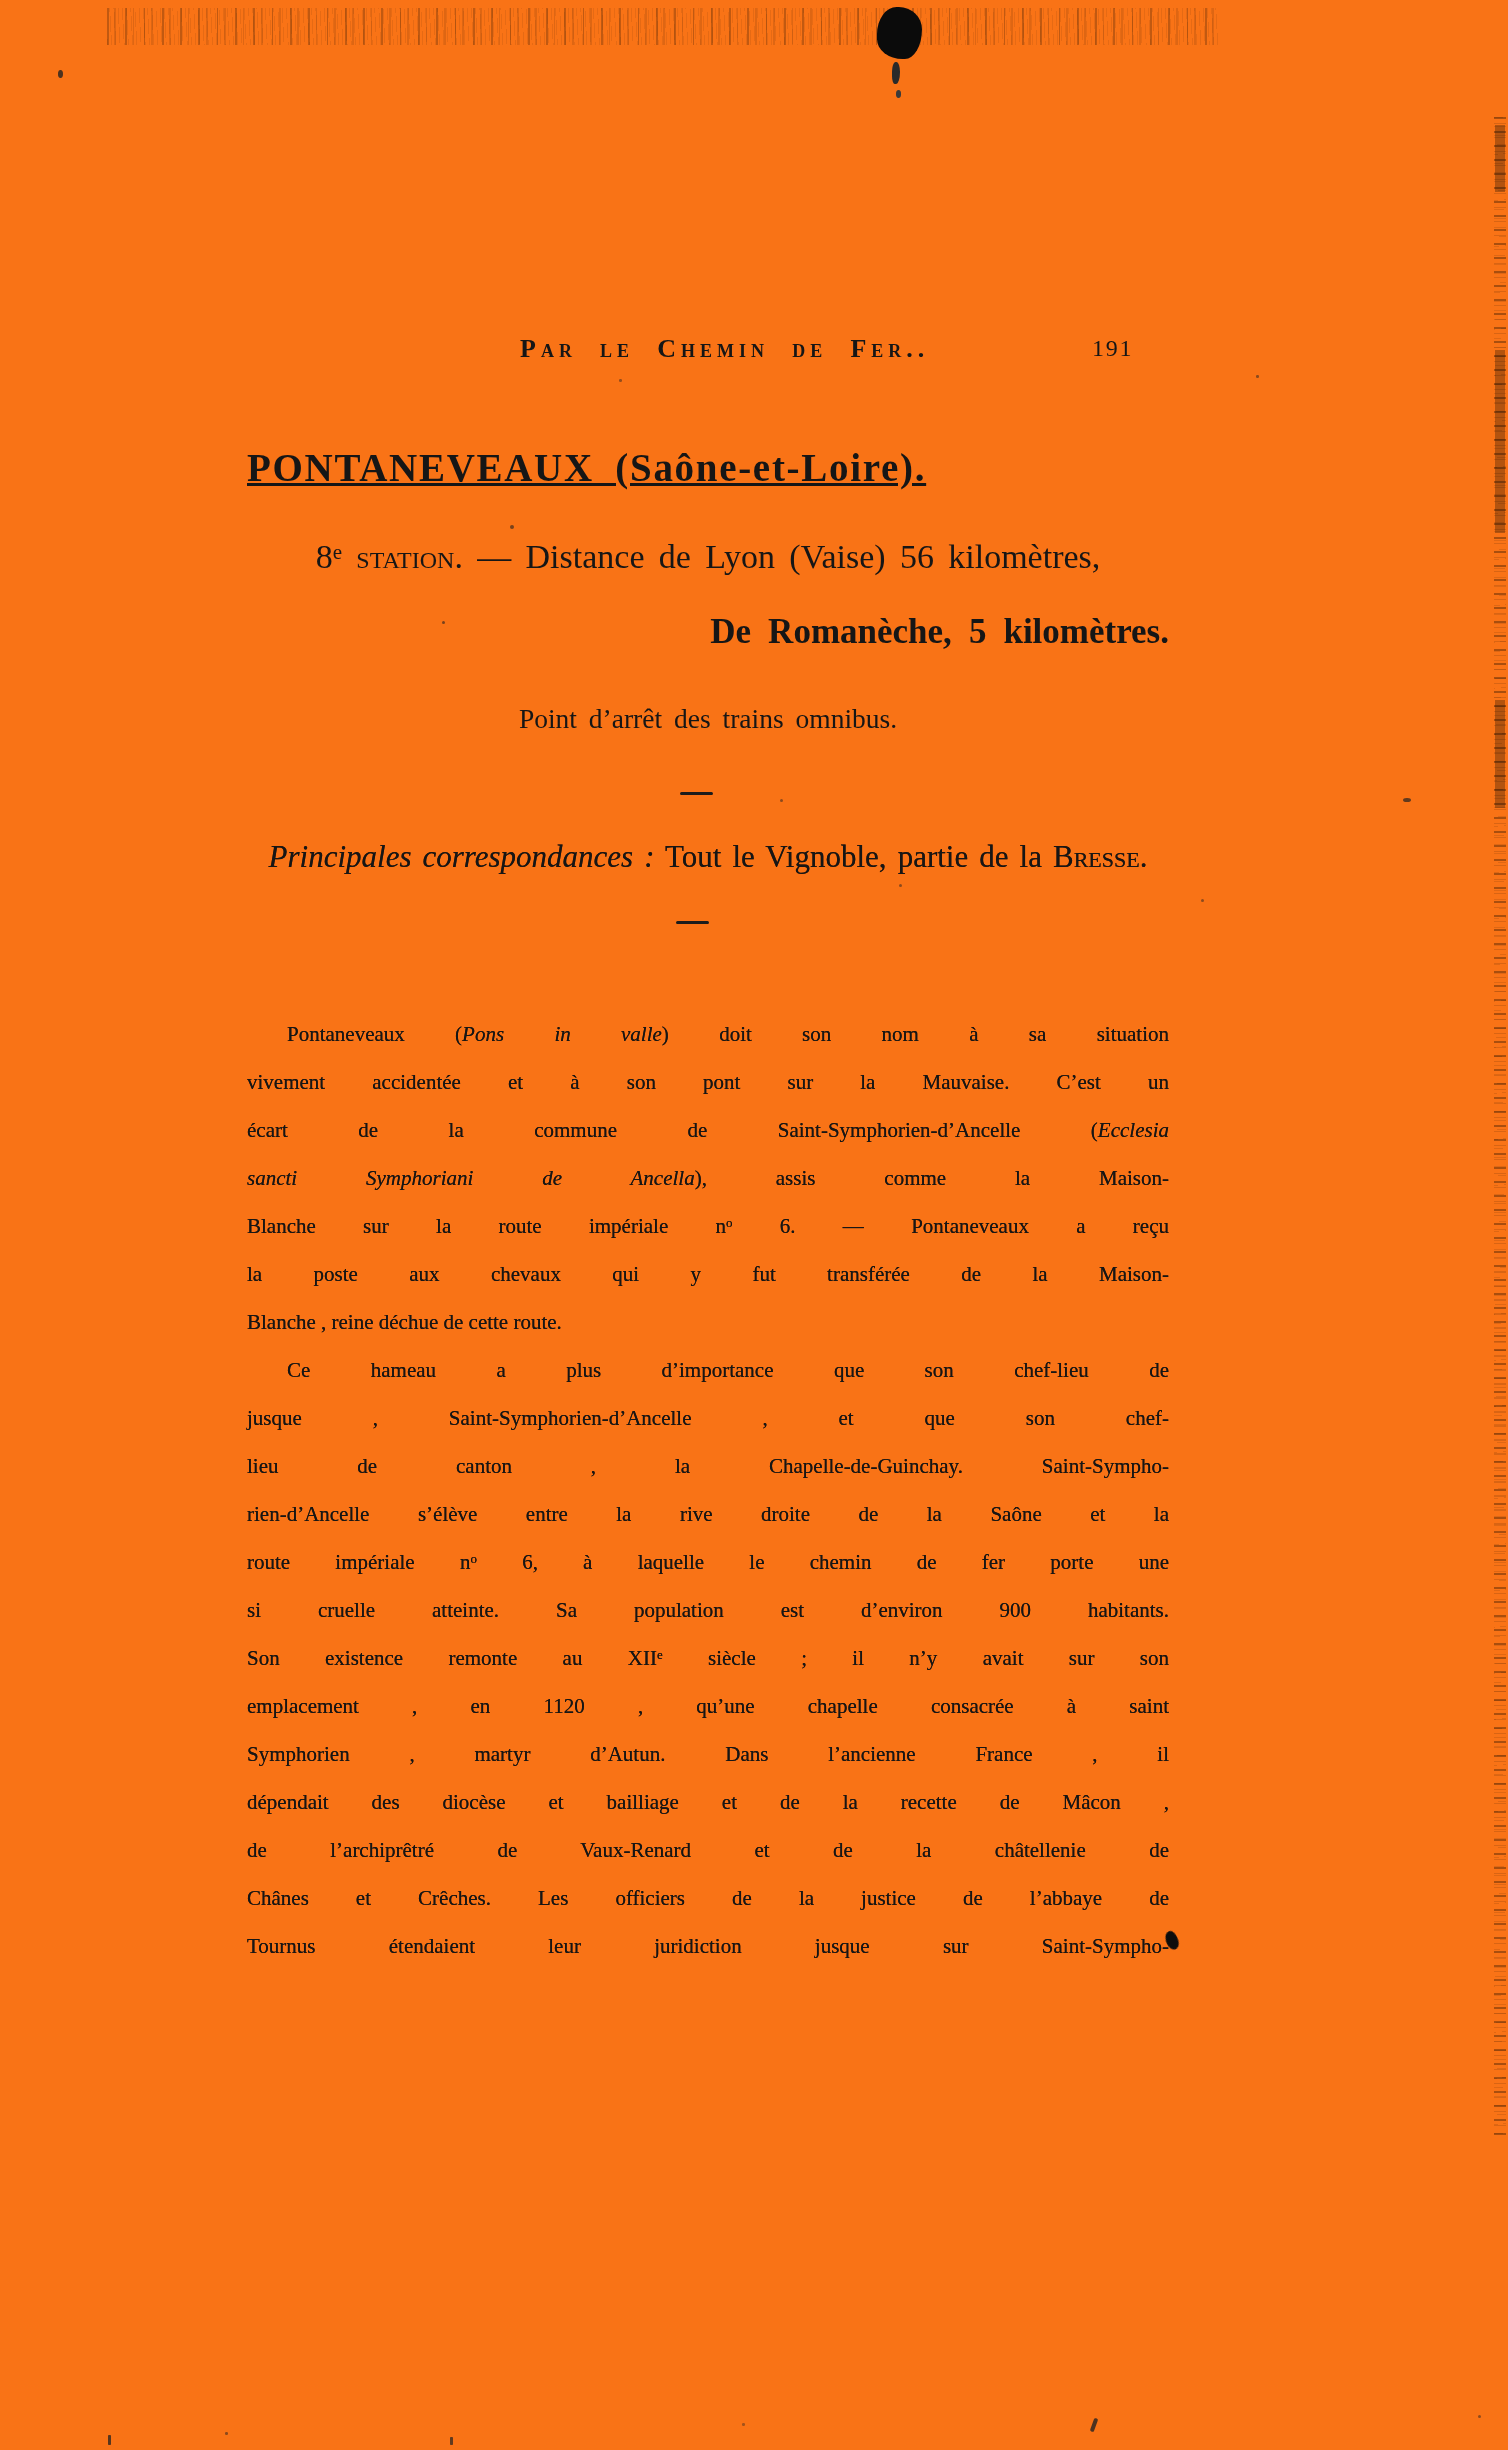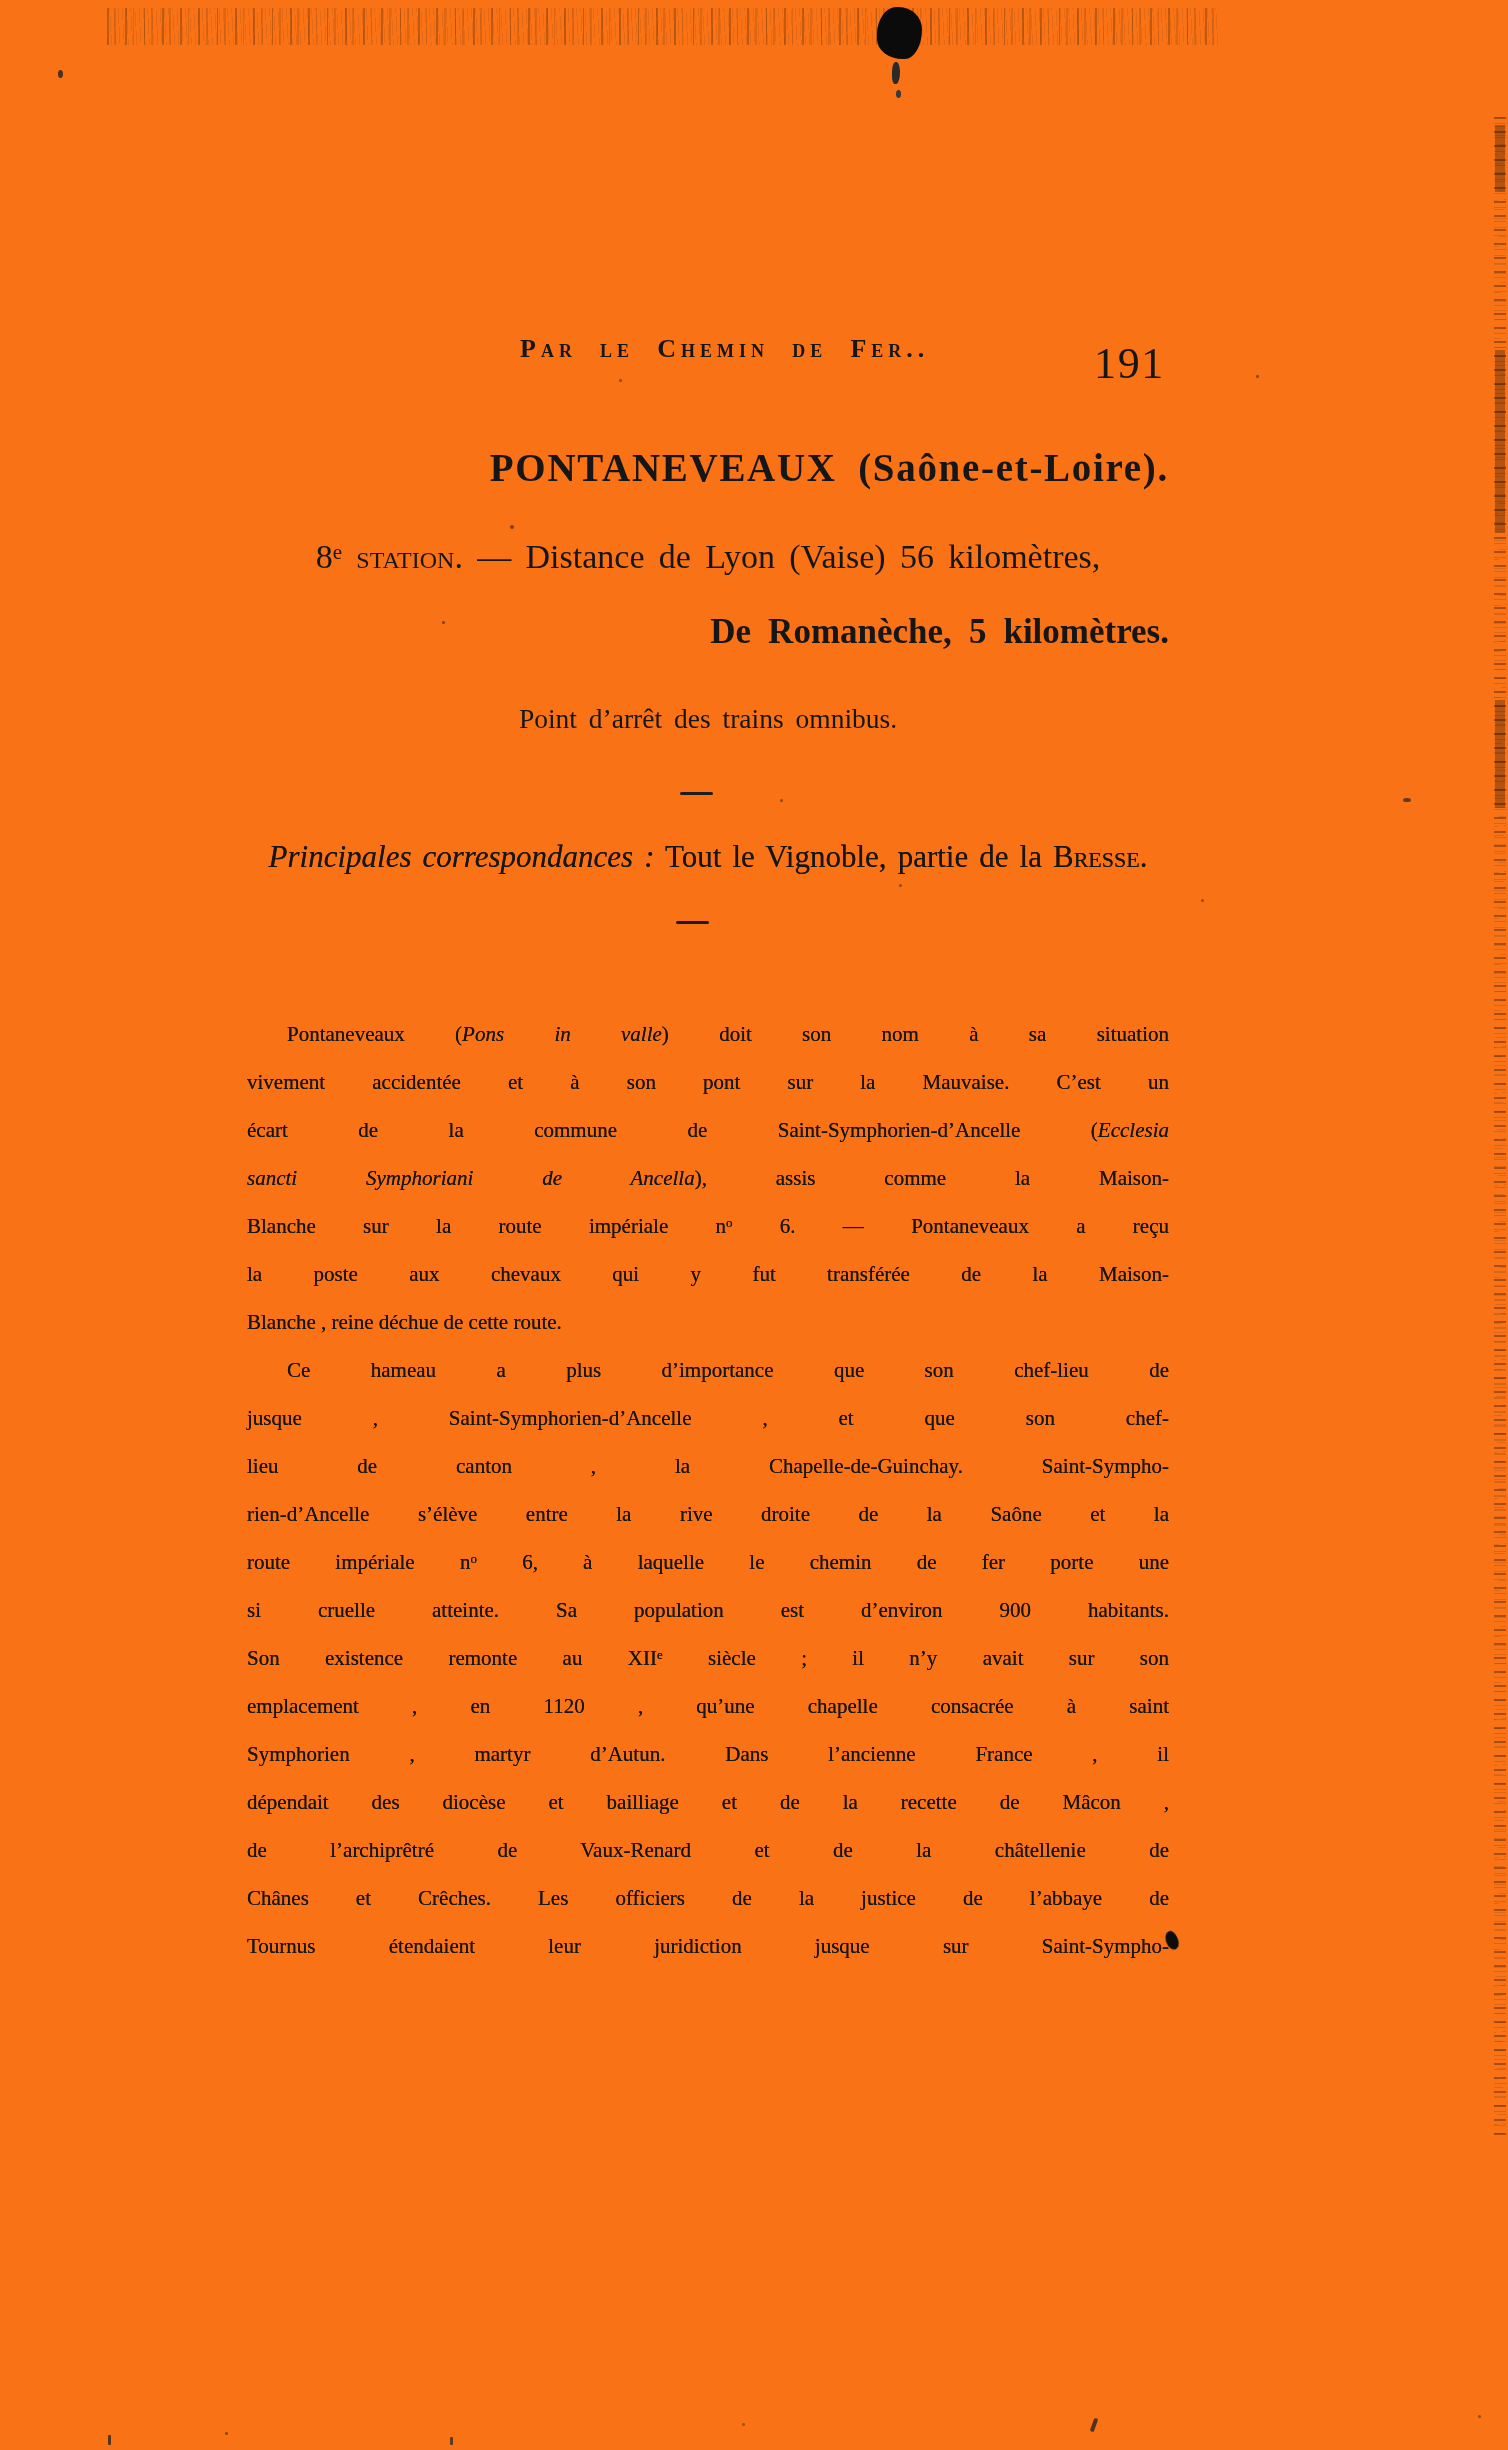--- a/index.html
+++ b/index.html
@@ -61,8 +61,8 @@
     letter-spacing:5px;word-spacing:11.7px;
   }
   .page-number{
-    left:1092px;top:345px;width:75px;height:38px;line-height:38px;
-    font-size:44px;letter-spacing:1.7px;text-align:center;
+    left:1092px;top:329px;width:75px;height:38px;line-height:38px;
+    font-size:24px;letter-spacing:1.7px;
   }
   .doc-title{
     left:247px;top:445px;width:922px;height:45px;line-height:45px;

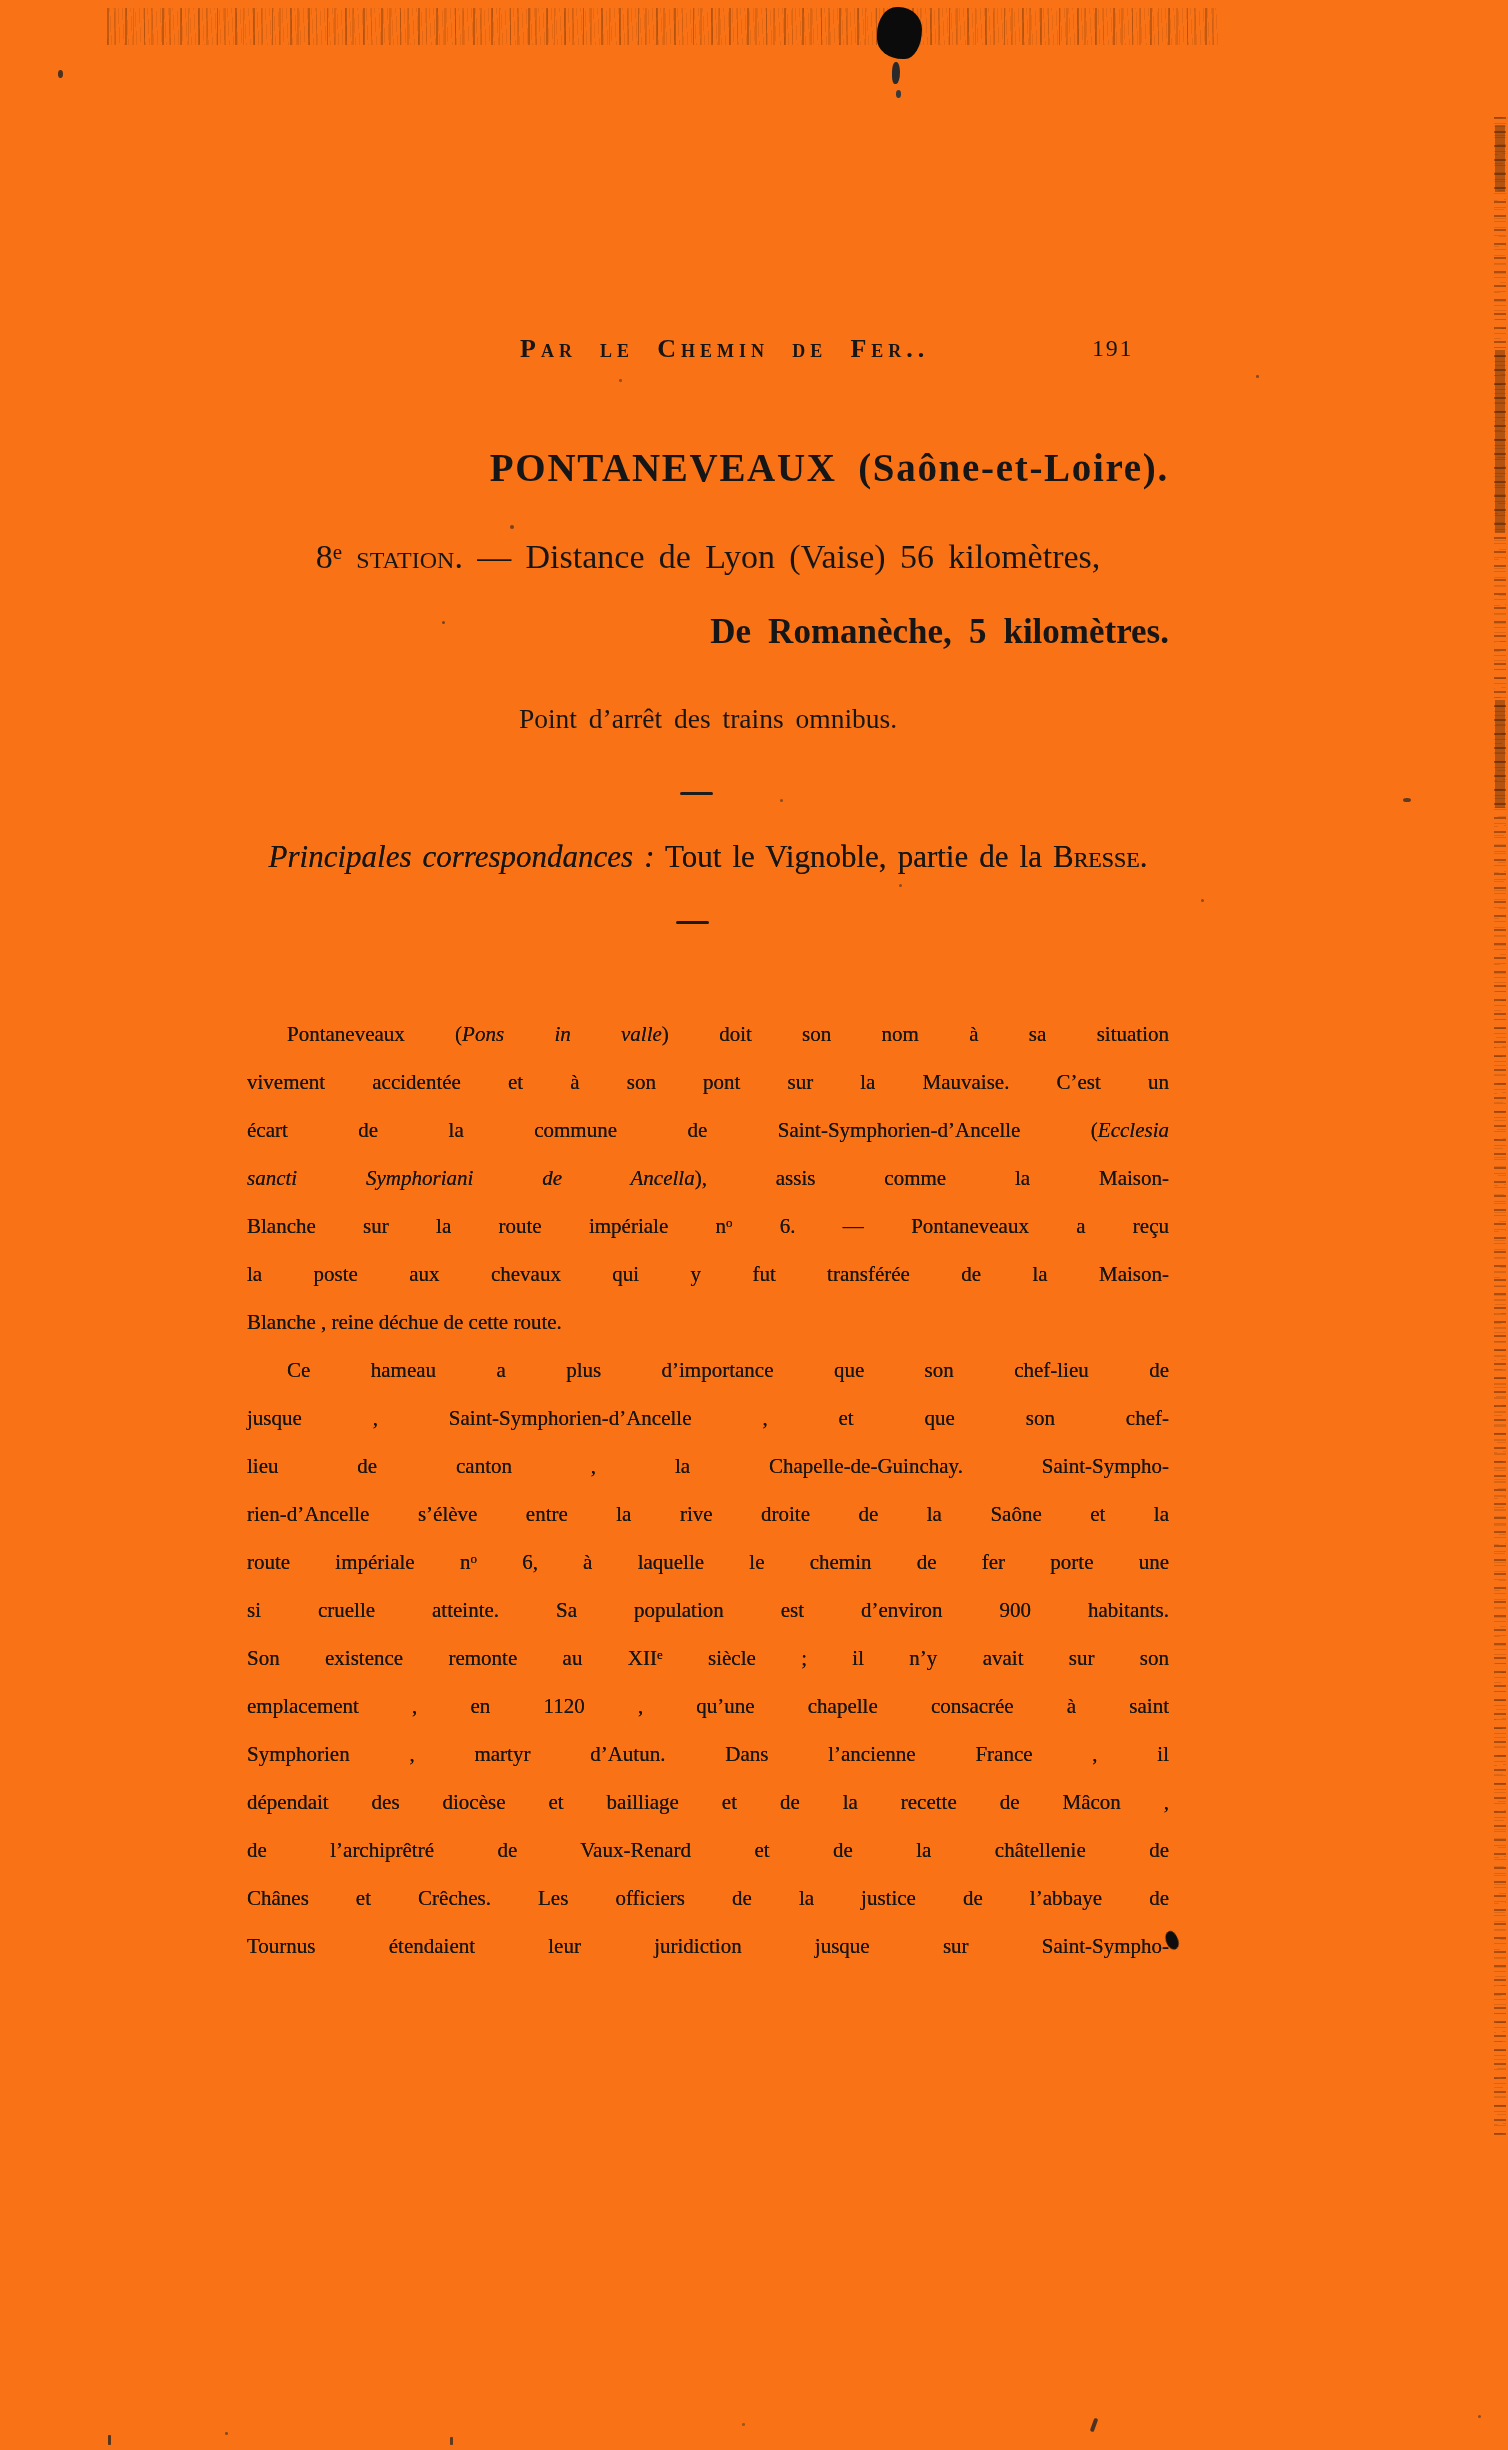--- a/index.html
+++ b/index.html
@@ -66,8 +66,8 @@
   }
   .doc-title{
     left:247px;top:445px;width:922px;height:45px;line-height:45px;
-    text-align:right;font-size:39px;font-weight:bold;
-    letter-spacing:1.7px;word-spacing:10px;
+    text-align:left;font-size:39px;font-weight:bold;
+    letter-spacing:1.7px;word-spacing:10px;text-decoration:underline;
   }
   .station-line{
     left:247px;top:535px;width:922px;height:43px;line-height:43px;

